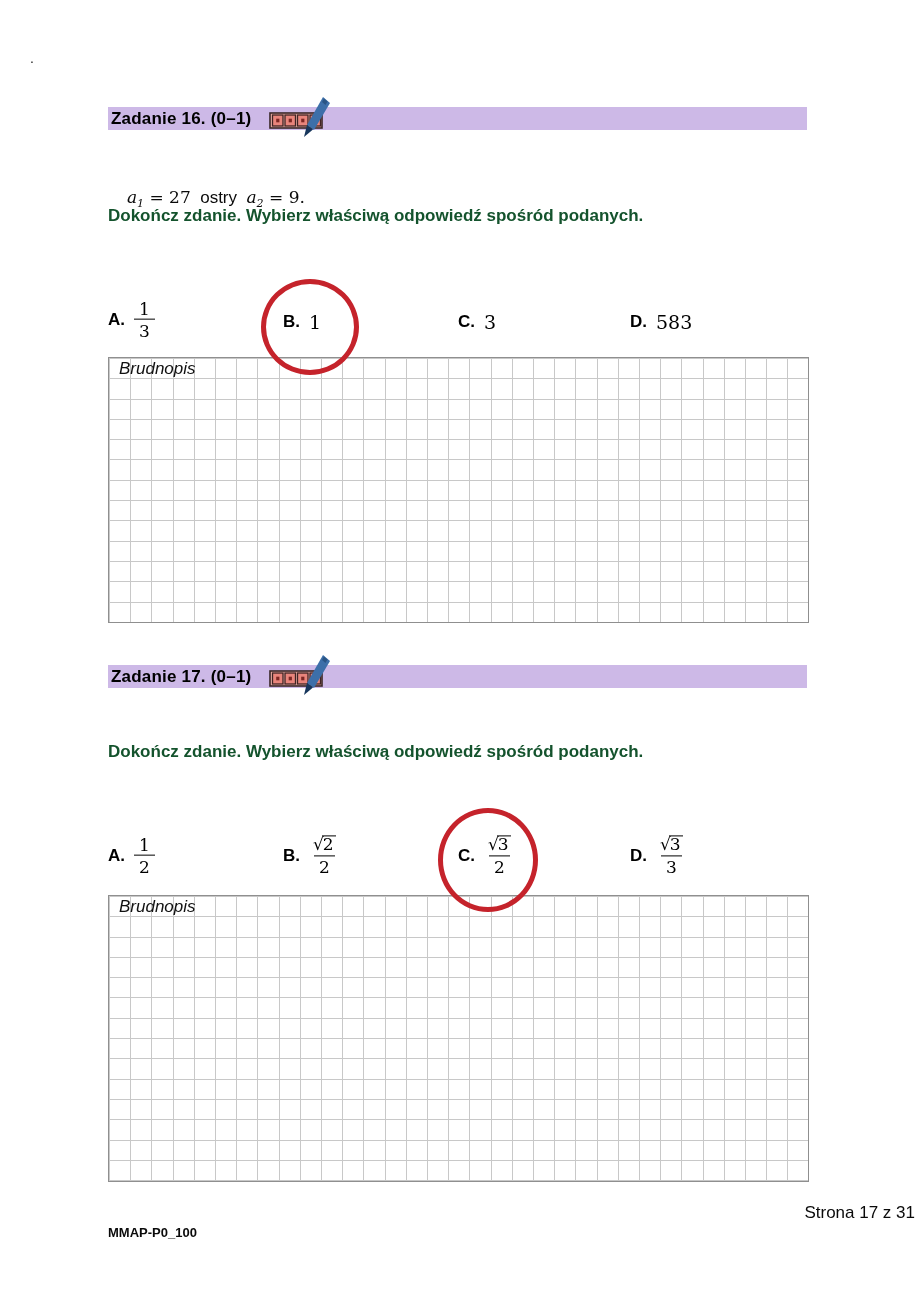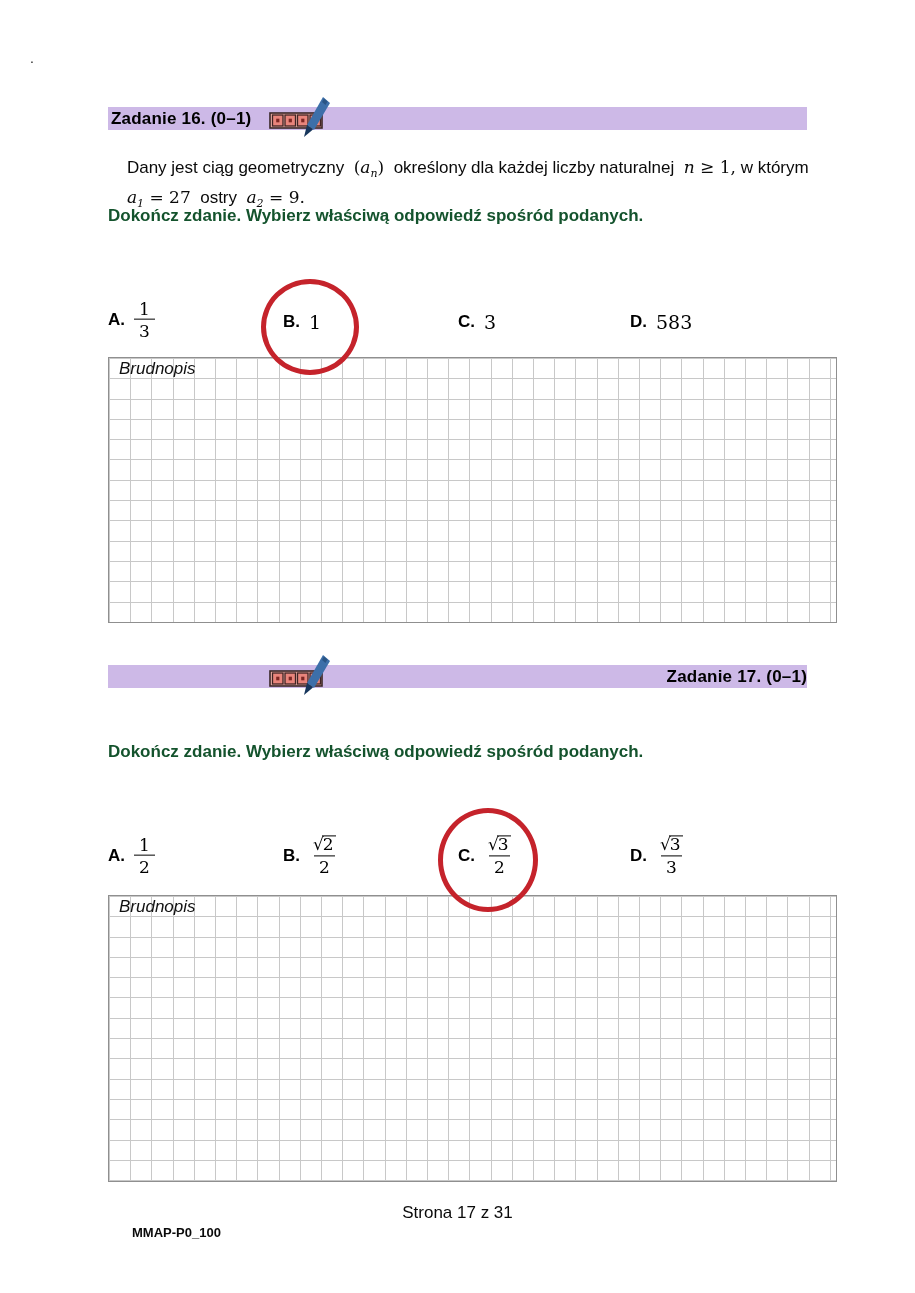--- a/index.html
+++ b/index.html
@@ -82,9 +82,6 @@
     <polygon points="58,2.5 61.5,5.5 59.5,9 56,6" fill="#2a5585"></polygon>
   </svg>
 
-  <div class="abs body-line" style="left:108px; top:137px;">
-    <span>Dany jest ciąg geometryczny  </span><span class="mserif">(</span><span class="mit">a</span><sub class="msub">n</sub><span class="mserif">)</span><span>  określony dla każdej liczby naturalnej  </span><span class="mit">n</span><span class="mserif"> ≥ 1,</span><span> w którym</span>
-  </div>
   <div class="abs body-line" style="left:108px; top:167px;">
     <span class="mit">a</span><sub class="msub">1</sub><span class="mserif"> = 27</span><span>  ostry  </span><span class="mit">a</span><sub class="msub">2</sub><span class="mserif"> = 9.</span>
   </div>

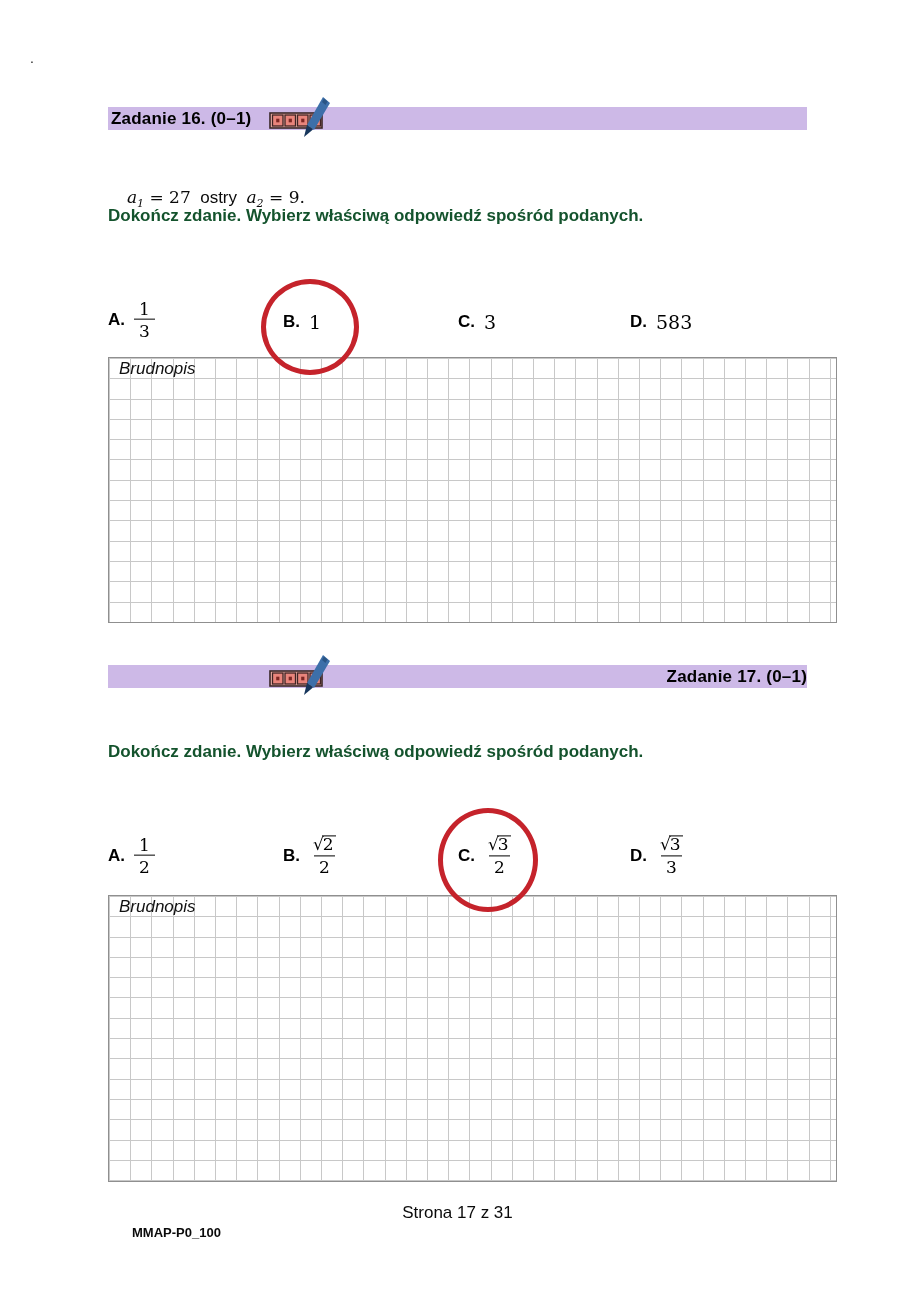--- a/index.html
+++ b/index.html
@@ -47,7 +47,6 @@
     background-image:
       repeating-linear-gradient(to right,  #c8c8c8 0 1px, transparent 1px 21.2px),
       repeating-linear-gradient(to bottom, #c8c8c8 0 1px, transparent 1px 20.3px);
-    padding-left: 28px;
   }
   .brudnopis { position:absolute; left:10px; top:1px; font-style:italic; font-size:17px; color:#111; }
   .footer-page { left:0; width:915px; text-align:center; font-size:17px; color:#0a0a0a; }

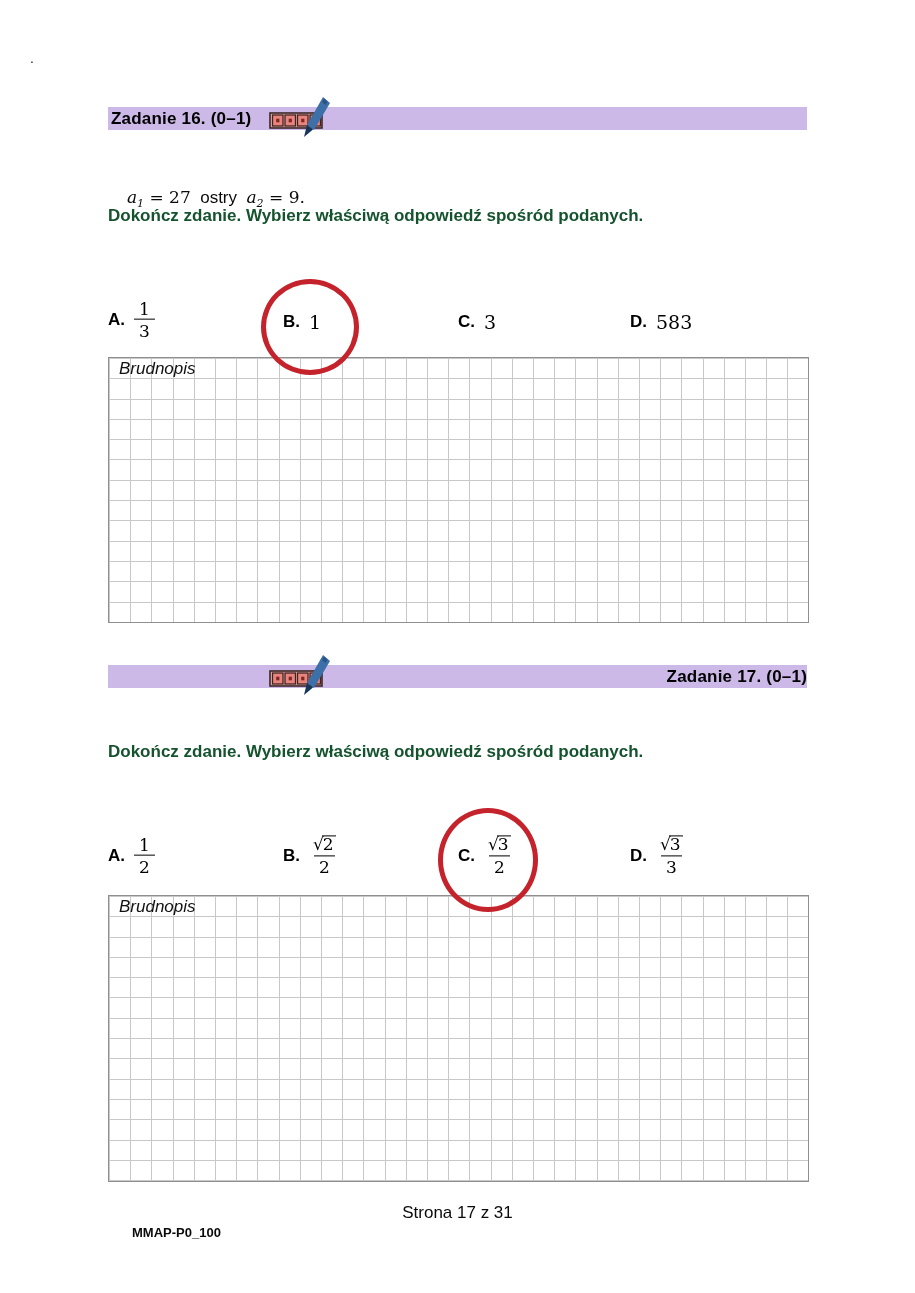--- a/index.html
+++ b/index.html
@@ -114,7 +114,7 @@
     <span class="brudnopis">Brudnopis</span>
   </div>
 
-  <div class="abs task-bar" style="top:665px;justify-content:flex-end;">
+  <div class="abs task-bar" style="top:665px;">
     <span class="task-title">Zadanie 17. (0–1)</span>
   </div>
   <svg class="abs task-icon" style="left:266px; top:654px;" width="72" height="44" viewBox="0 0 72 44">

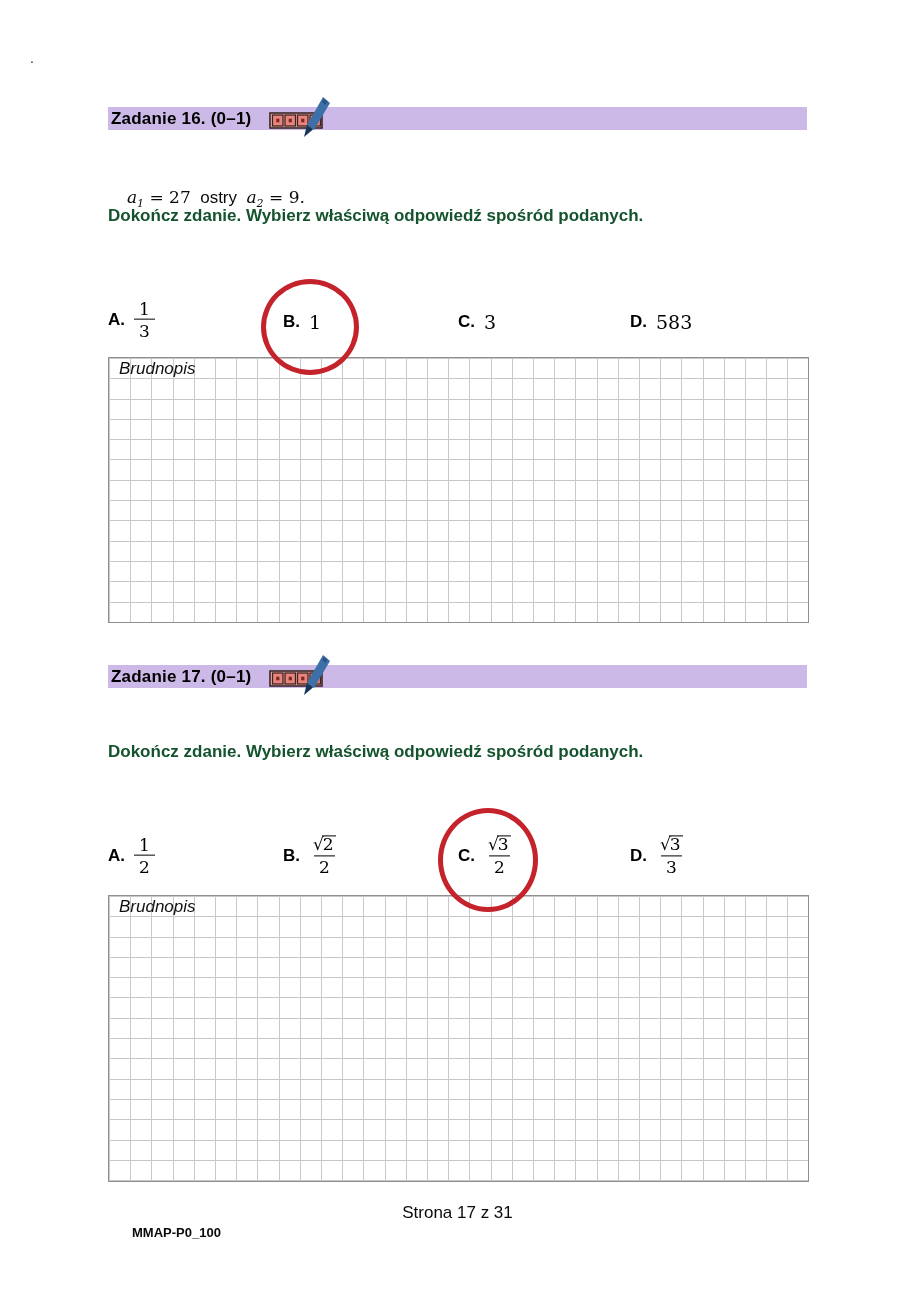--- a/index.html
+++ b/index.html
@@ -49,7 +49,7 @@
       repeating-linear-gradient(to bottom, #c8c8c8 0 1px, transparent 1px 20.3px);
   }
   .brudnopis { position:absolute; left:10px; top:1px; font-style:italic; font-size:17px; color:#111; }
-  .footer-page { left:0; width:915px; text-align:center; font-size:17px; color:#0a0a0a; }
+  .footer-page { left:0; width:915px; text-align:right; font-size:17px; color:#0a0a0a; }
   .footer-code { left:108px; font-size:13px; font-weight:700; color:#0a0a0a;margin-left:24px; }
 </style>
 </head>

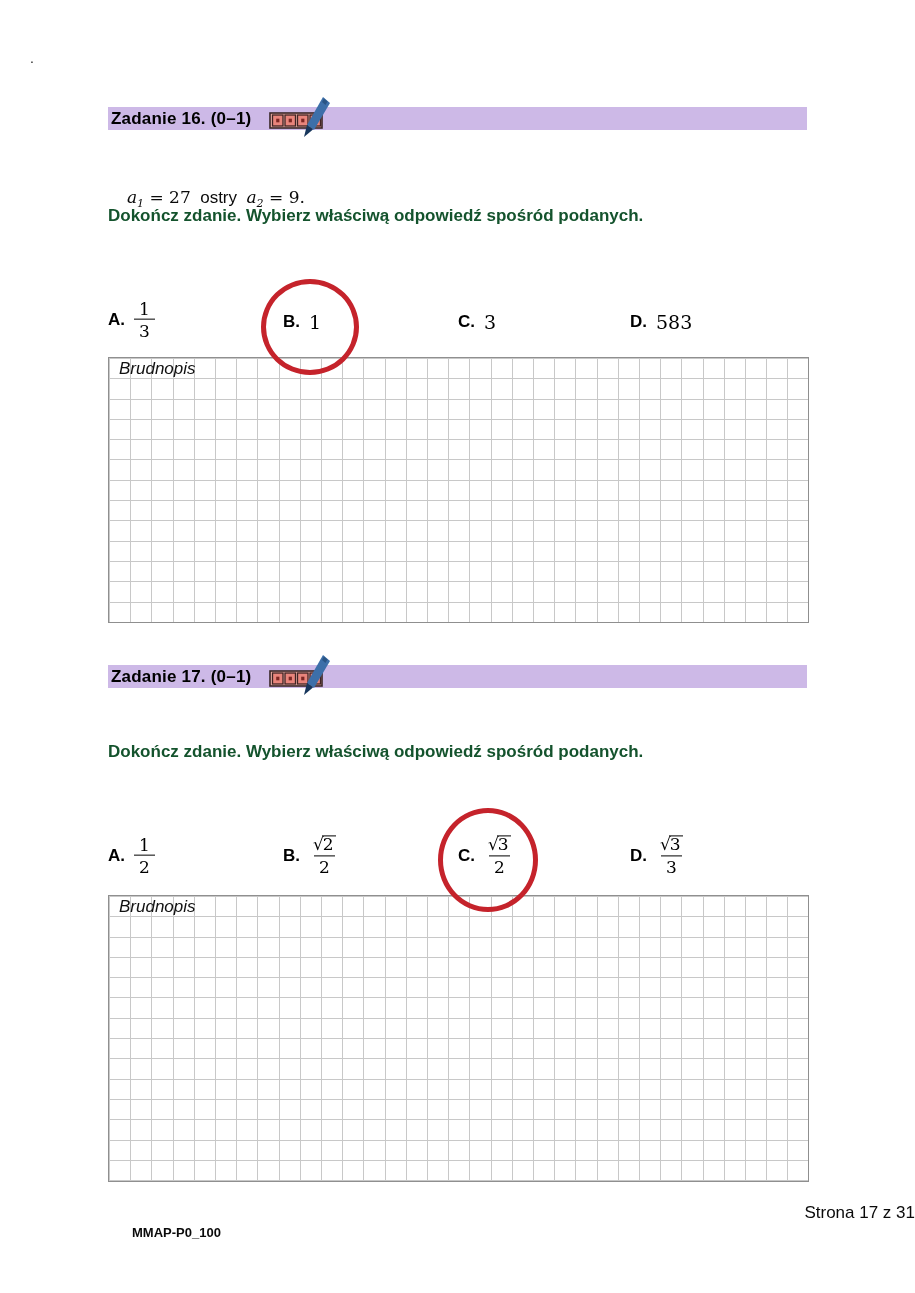--- a/index.html
+++ b/index.html
@@ -50,7 +50,7 @@
   }
   .brudnopis { position:absolute; left:10px; top:1px; font-style:italic; font-size:17px; color:#111; }
   .footer-page { left:0; width:915px; text-align:right; font-size:17px; color:#0a0a0a; }
-  .footer-code { left:108px; font-size:13px; font-weight:700; color:#0a0a0a;margin-left:24px; }
+  .footer-code { left:108px; font-size:13px; font-weight:700; color:#0a0a0a; }
 </style>
 </head>
 <body>

